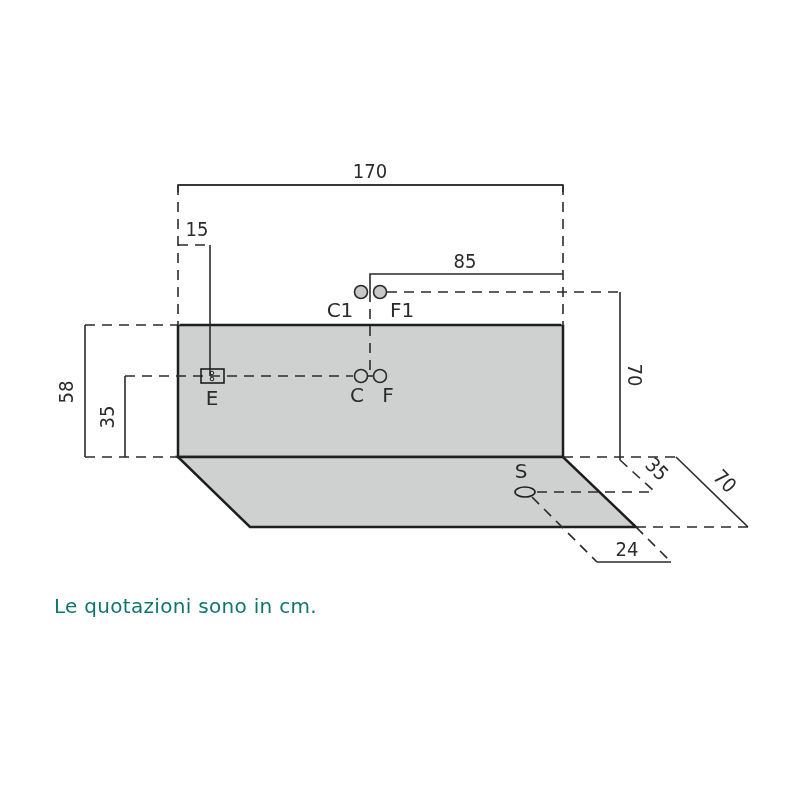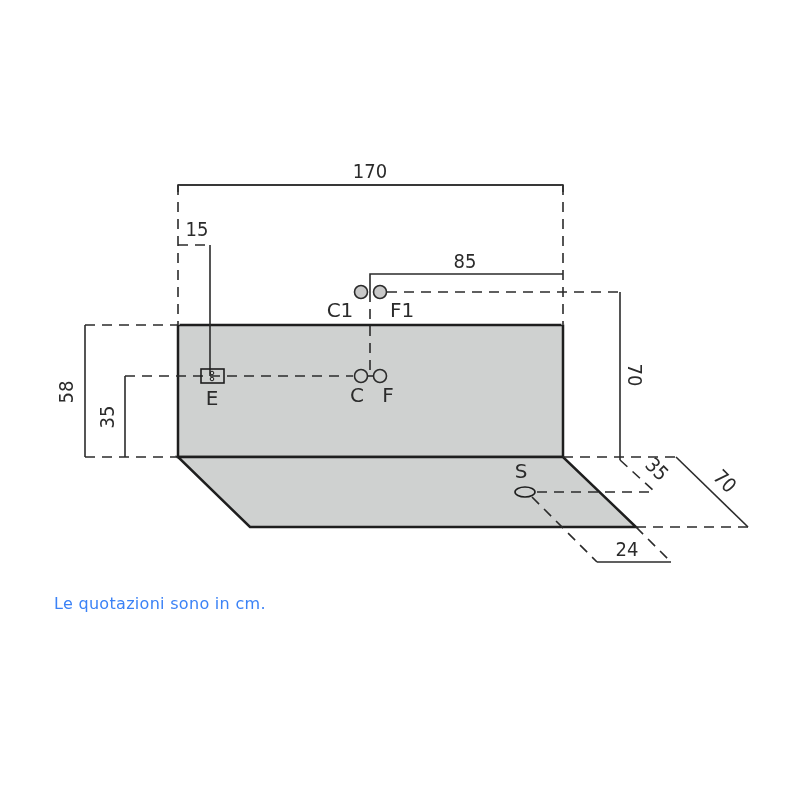--- a/index.html
+++ b/index.html
@@ -7,7 +7,7 @@
     #diagram { position: absolute; left: 0; top: 0; width: 800px; height: 800px; }
     .dim-text { font-family: "DejaVu Sans Condensed", "DejaVu Sans", sans-serif; font-size: 20px; fill: #2b2b2b; font-stretch: condensed; }
     .label-text { font-family: "DejaVu Sans", sans-serif; font-size: 20px; fill: #2b2b2b; }
-    .note { position: absolute; left: 54px; top: 594px; font-family: "DejaVu Sans", sans-serif; font-size: 16px; color: #3b82f6; letter-spacing: 0.3px; }
+    .note { position: absolute; left: 54px; top: 594px; font-family: "DejaVu Sans", sans-serif; font-size: 20px; color: #0f766e; letter-spacing: 0.3px; }
   </style>
 </head>
 <body>

